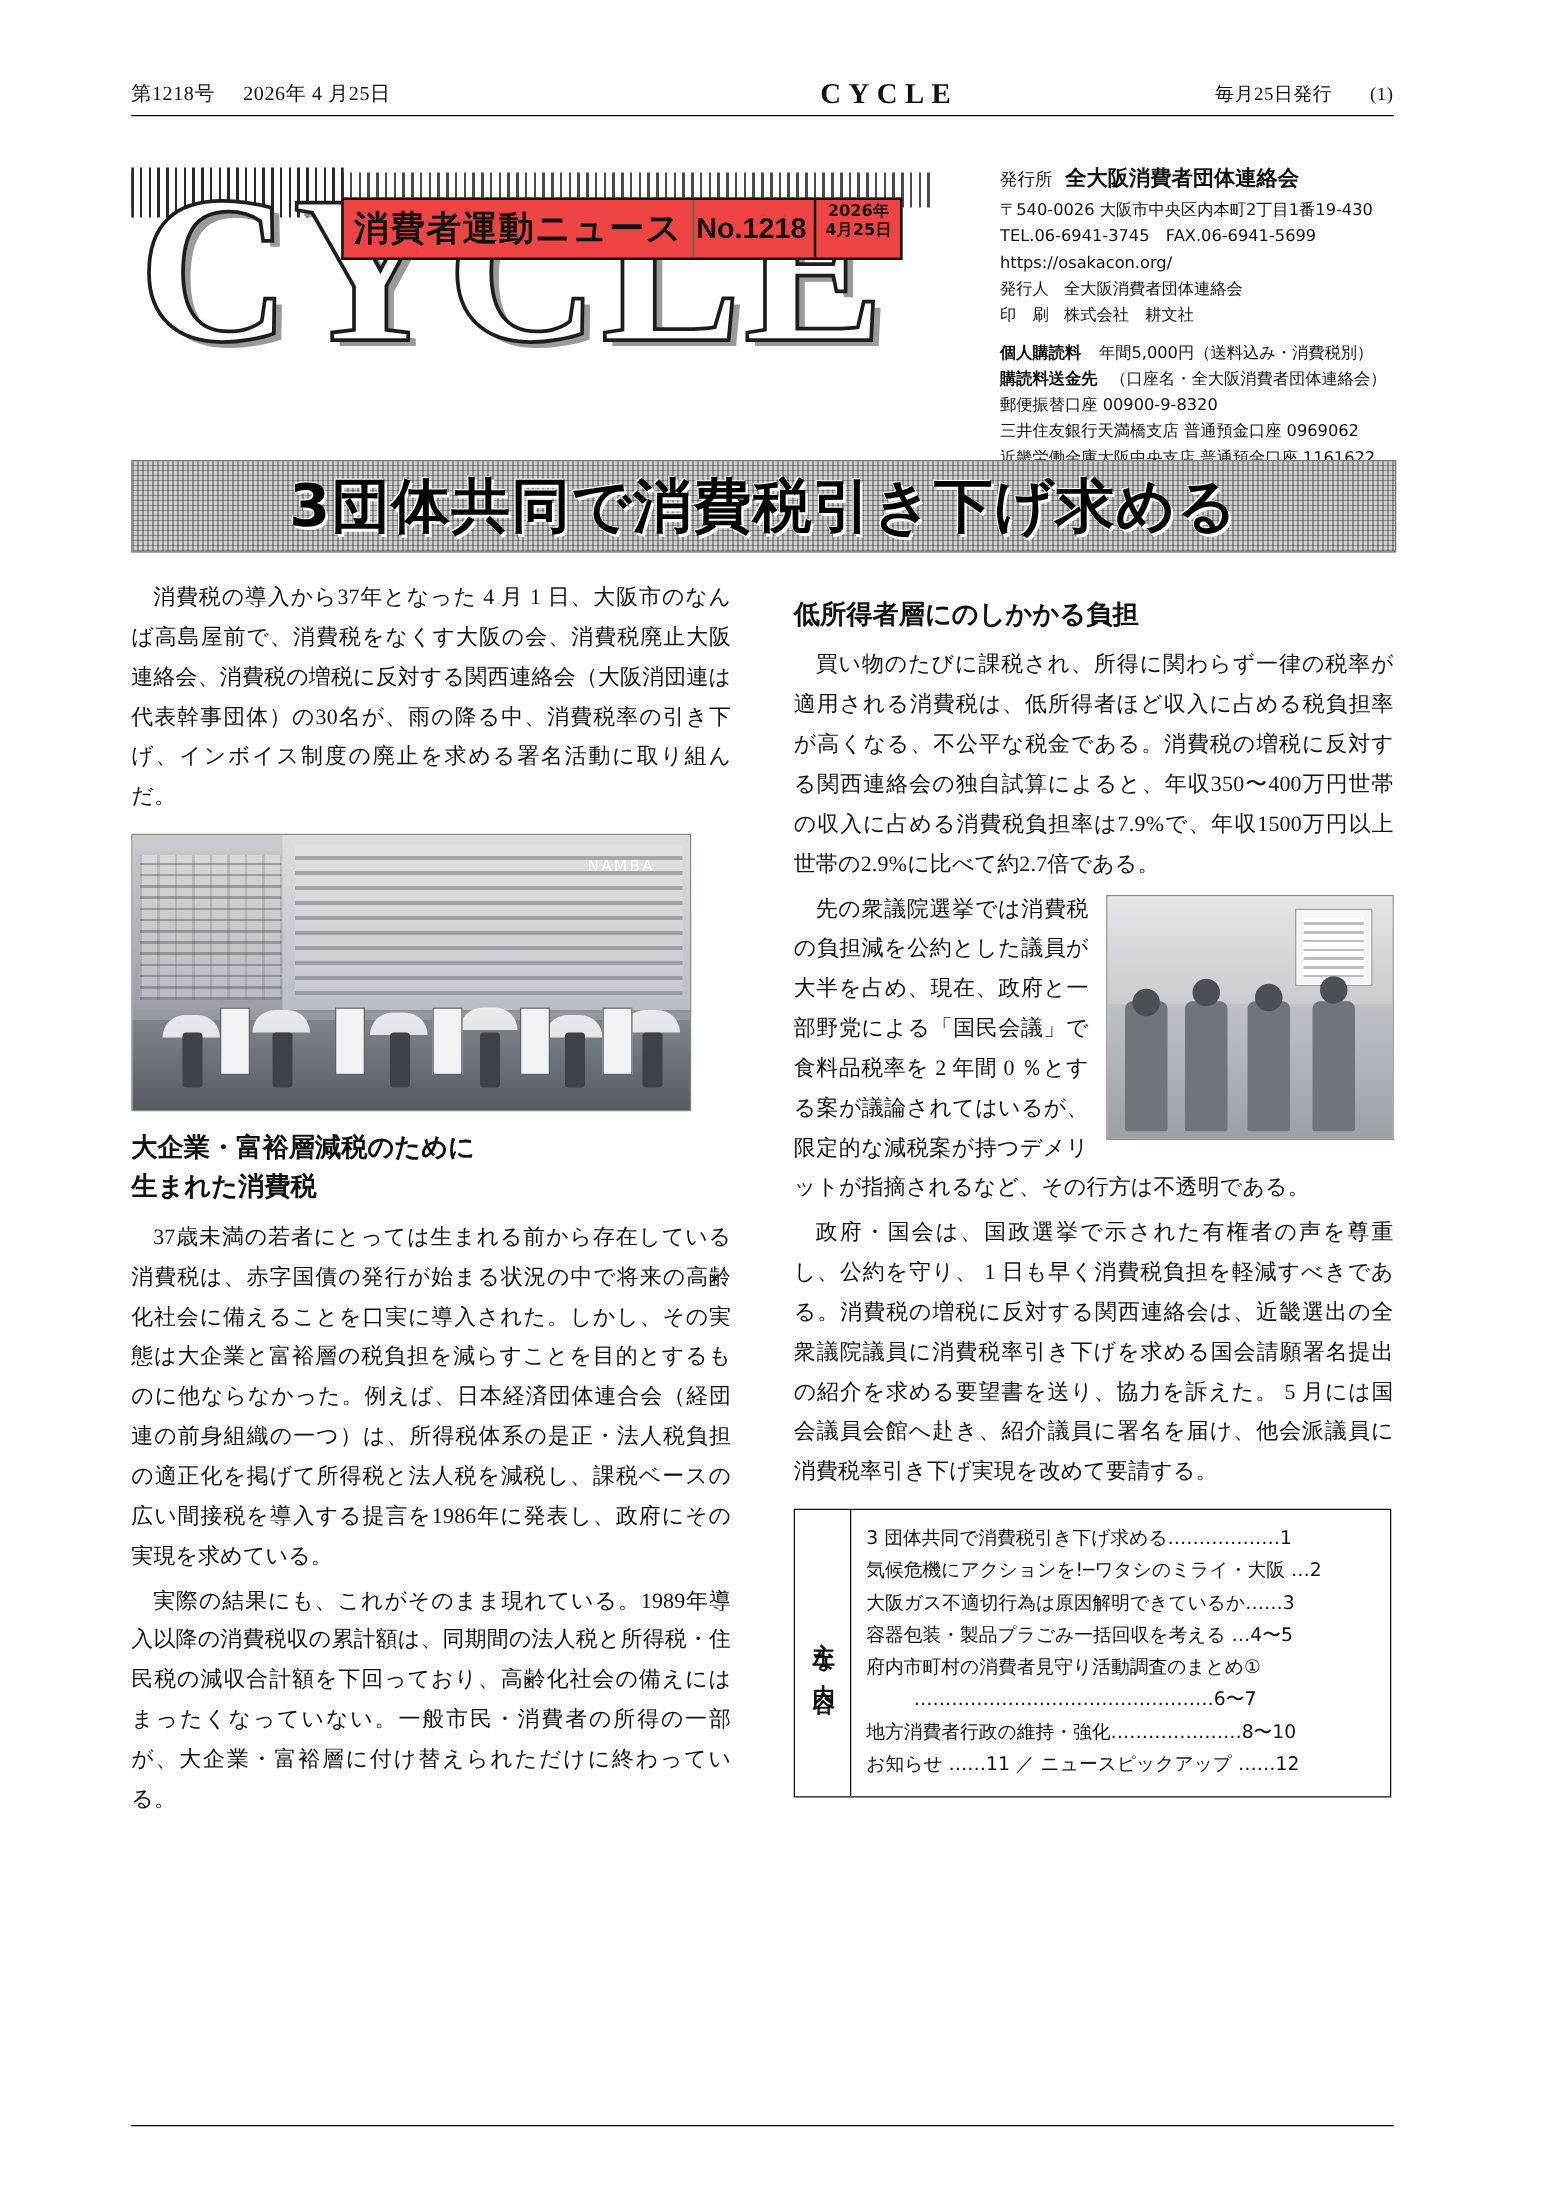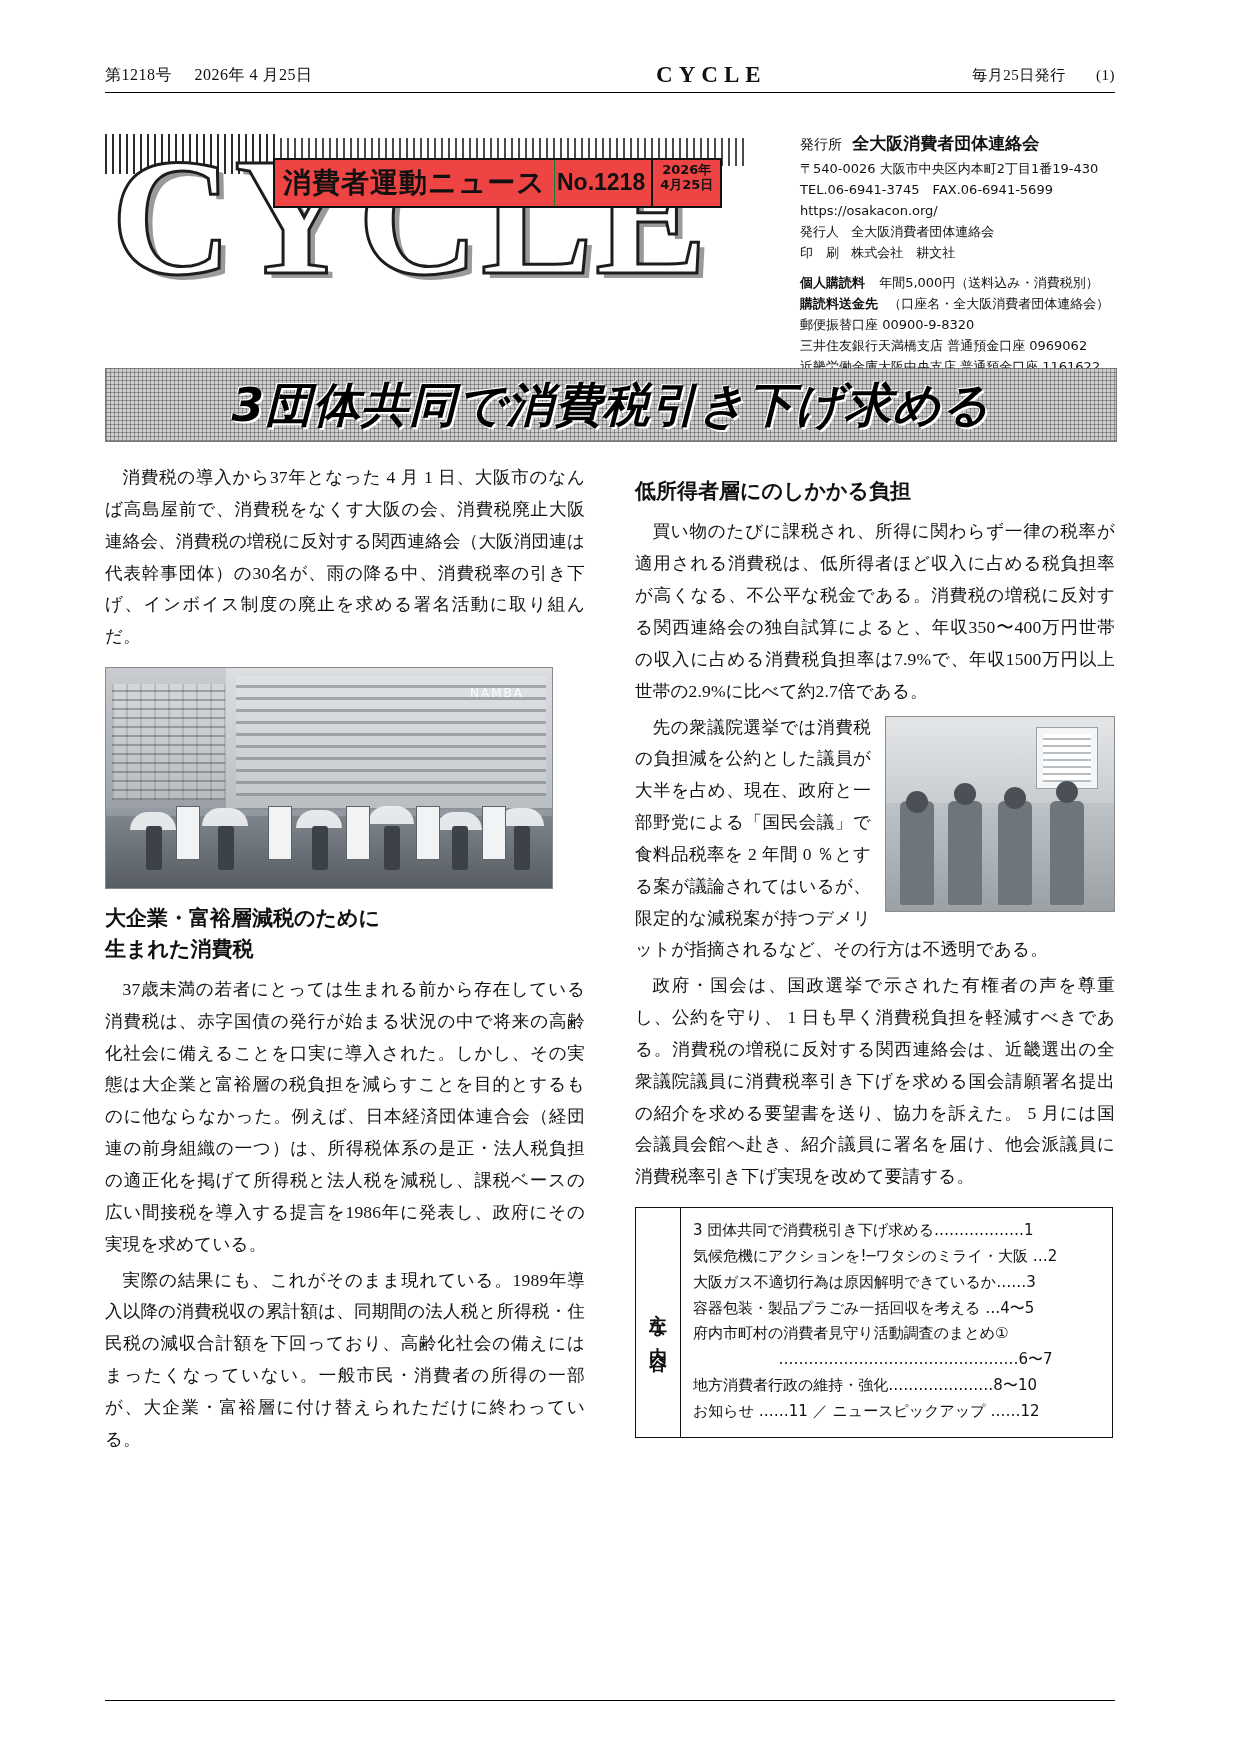--- a/index.html
+++ b/index.html
@@ -92,7 +92,7 @@
       repeating-linear-gradient(0deg,rgba(0,0,0,.30) 0 1px,rgba(255,255,255,0) 1px 4px),
       #cfcfcf;
     border:1px solid #777;
-    display:flex;align-items:center;justify-content:center;font-style:italic;
+    display:flex;align-items:center;justify-content:center;
   }
   .banner .txt{
     font-family:"DejaVu Sans","Liberation Sans",sans-serif;

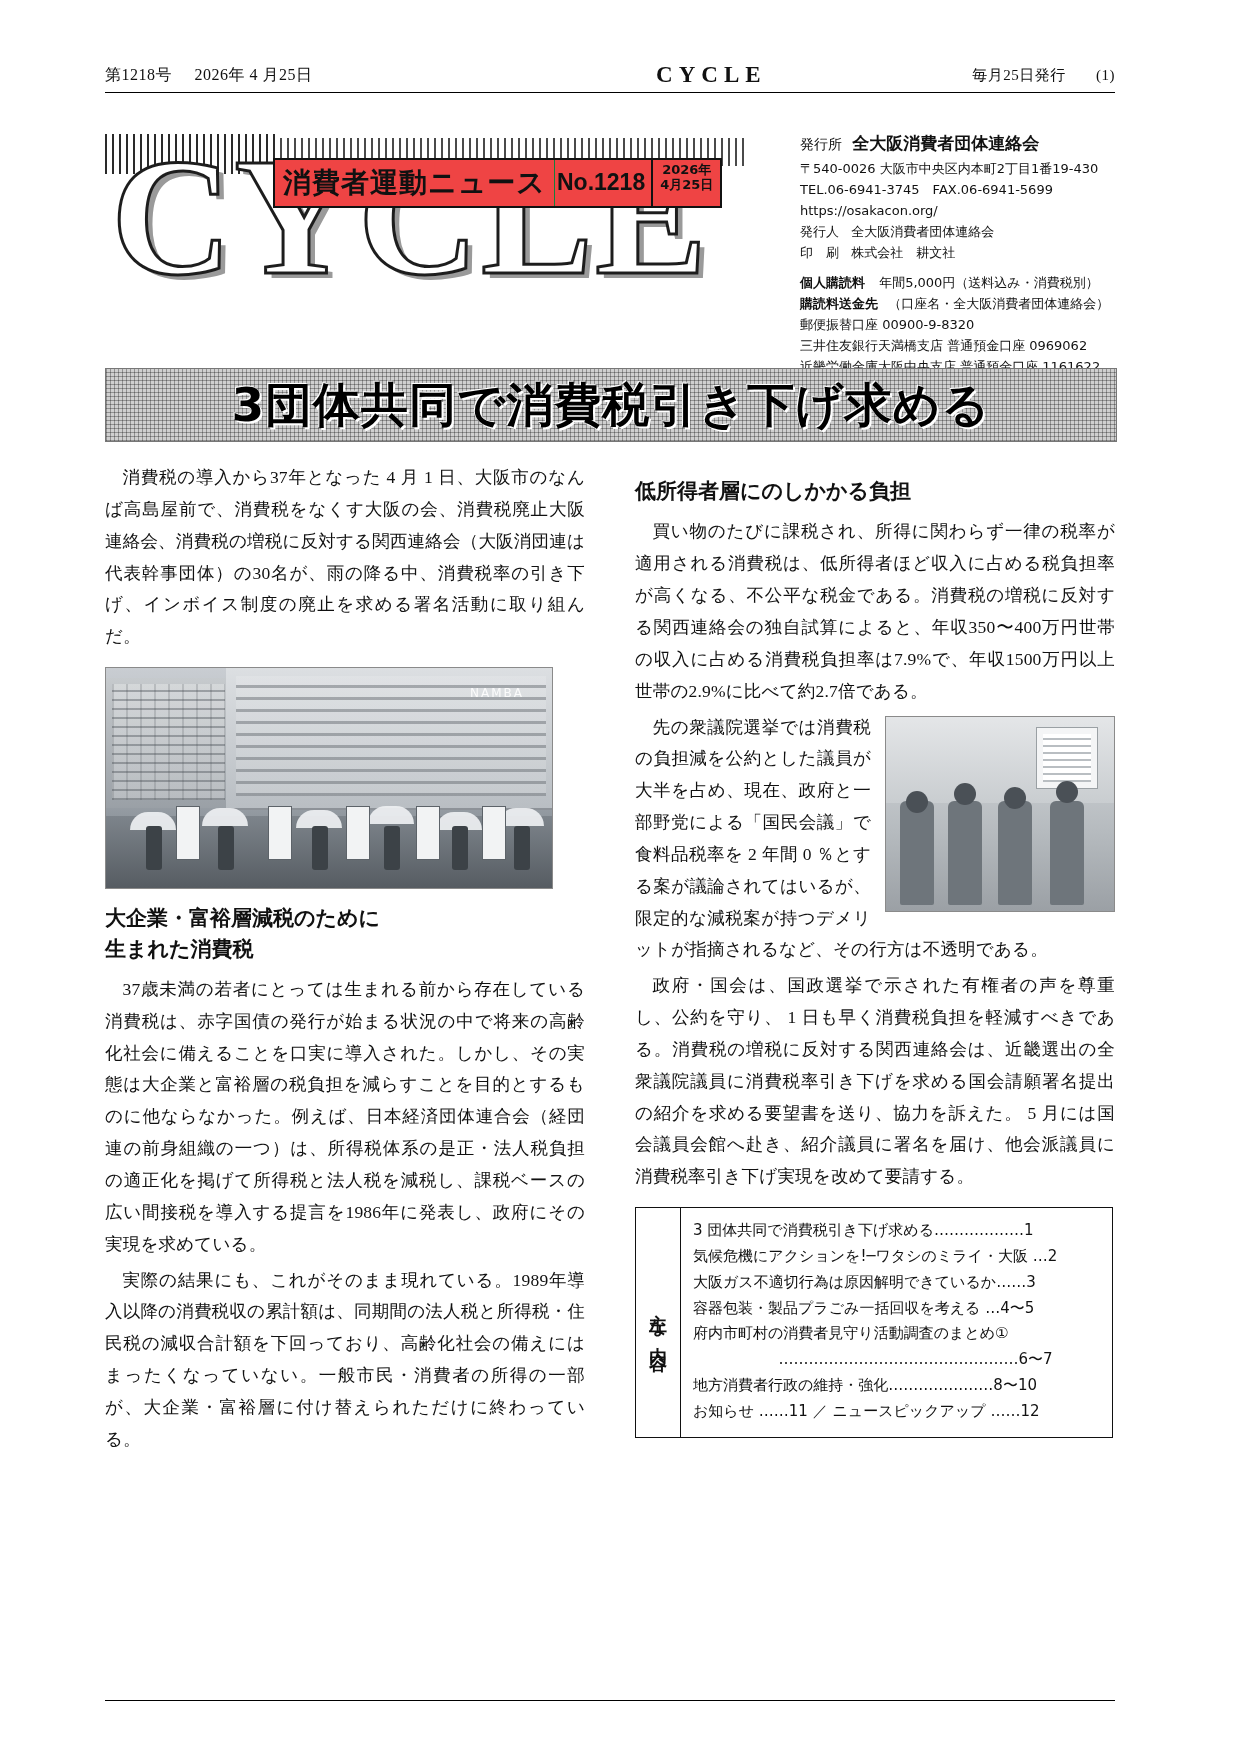--- a/index.html
+++ b/index.html
@@ -168,7 +168,7 @@
     font-family:"DejaVu Sans","Liberation Sans",sans-serif;
     font-size:15px;line-height:1.72;white-space:nowrap;
   }
-  .toc .item.ind{padding-left:38px;text-align:center;}
+  .toc .item.ind{padding-left:38px;}
 
   .rule-bottom{position:absolute;left:105px;top:1700px;width:1010px;border-top:1px solid #000;}
   .clear{clear:both;}

